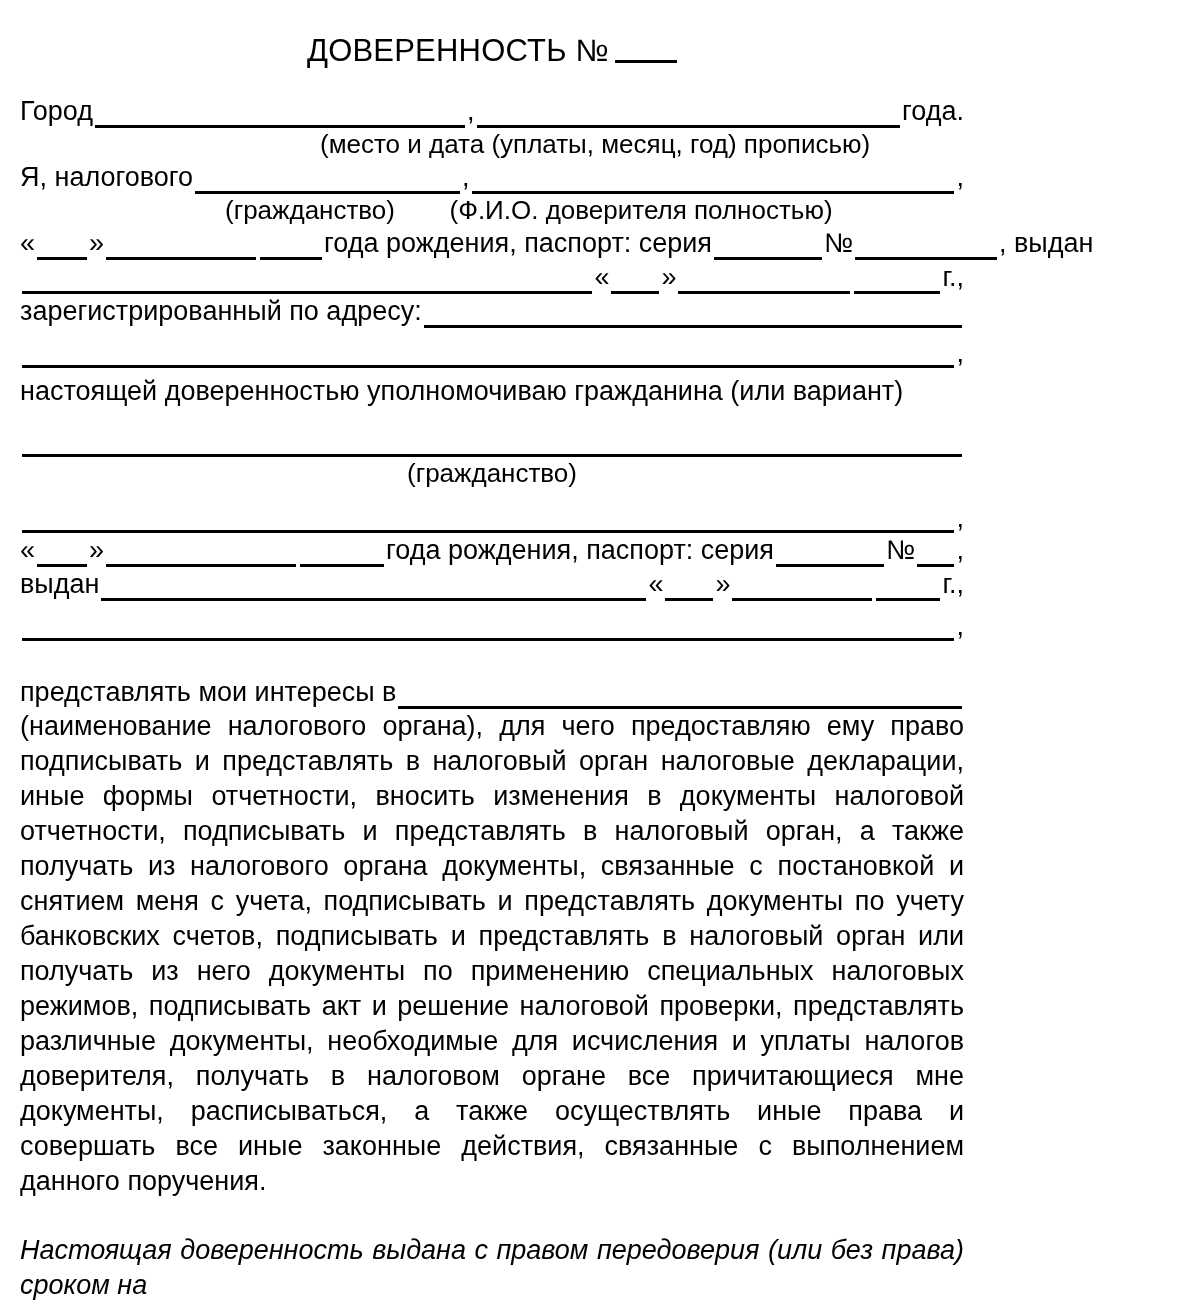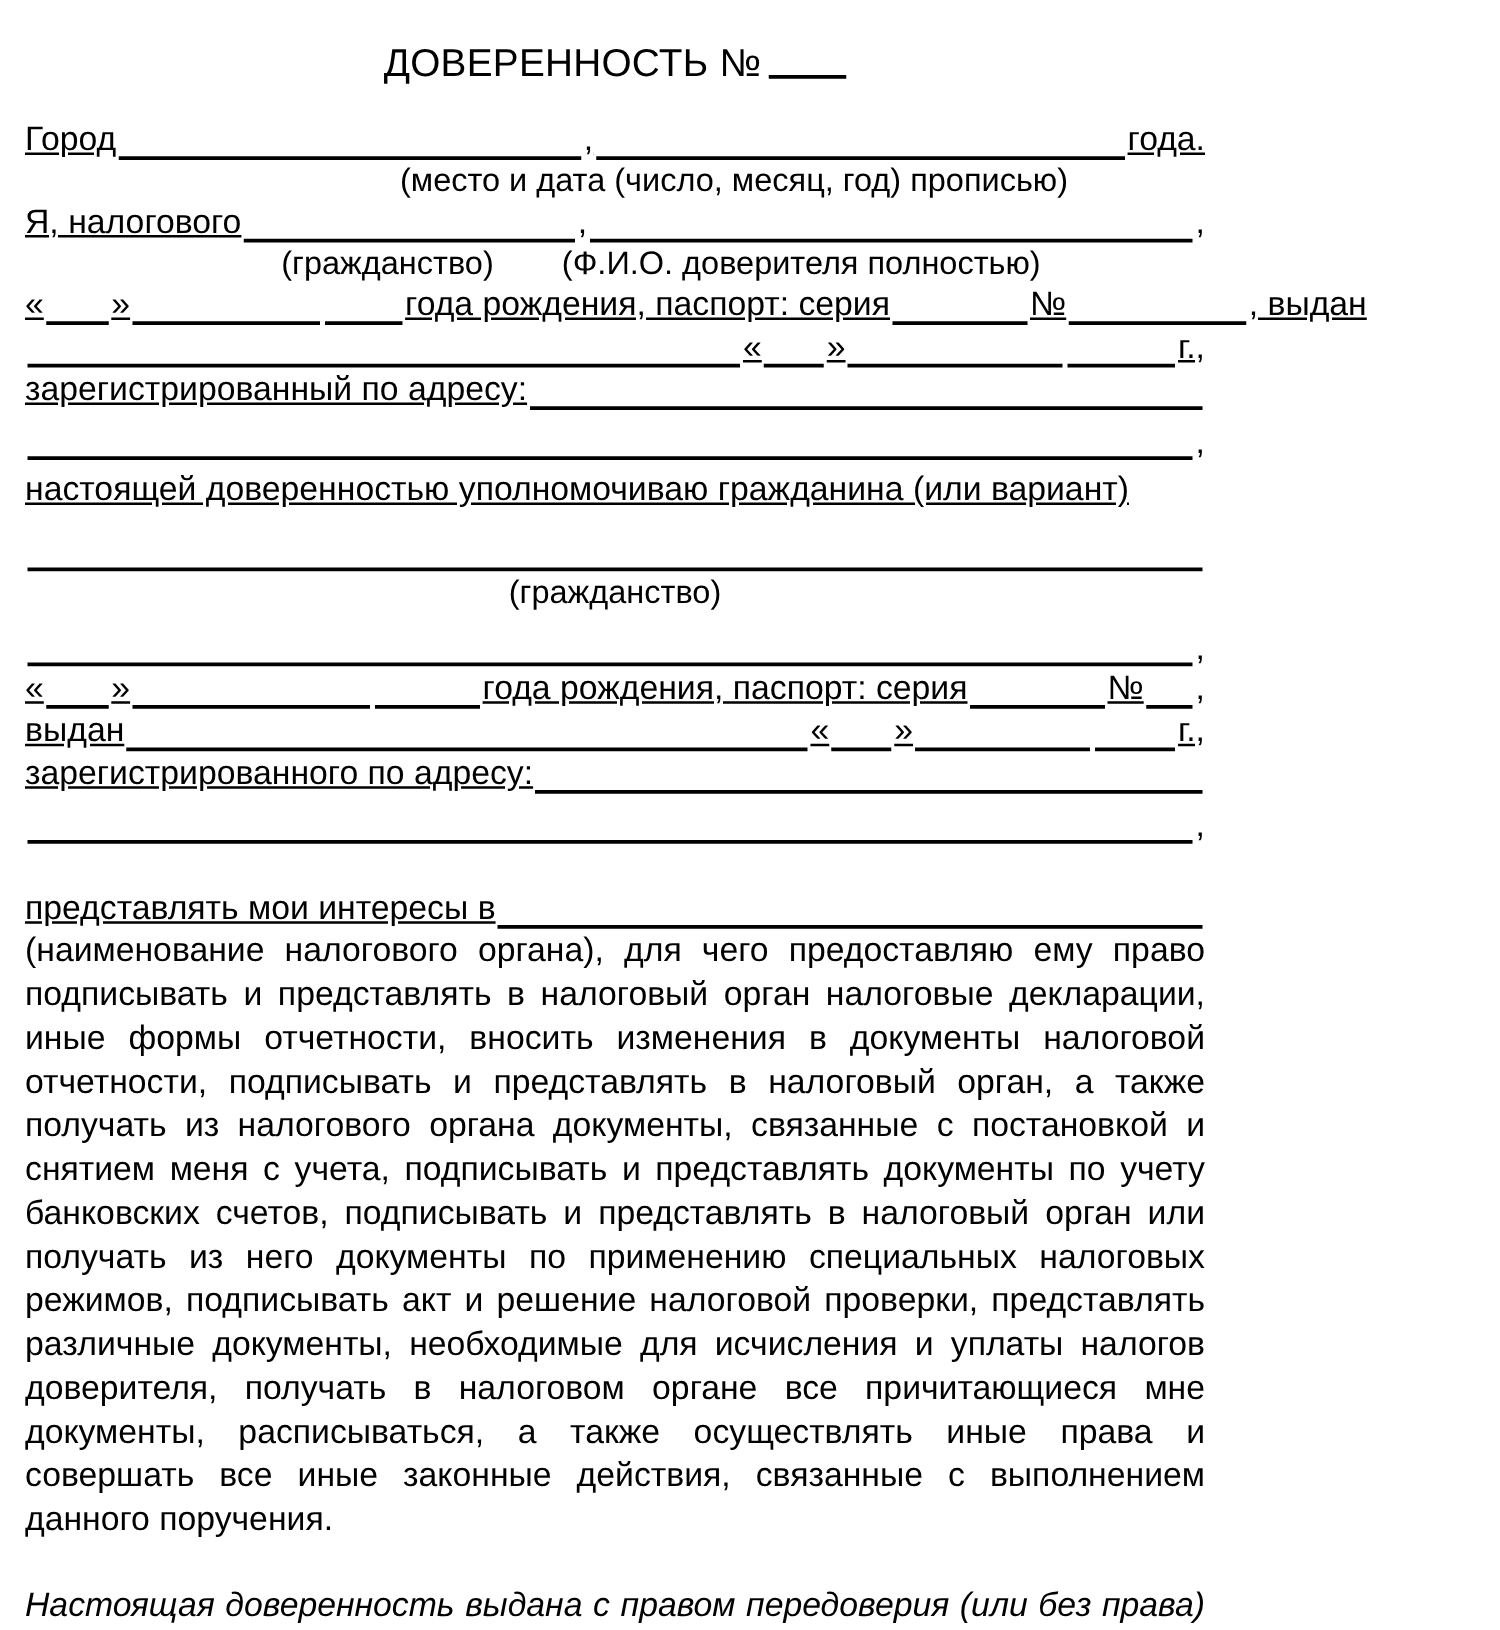--- a/index.html
+++ b/index.html
@@ -51,7 +51,7 @@
     white-space: nowrap;
   }
 
-  .txt { flex: 0 0 auto; text-decoration: underline; }
+  .txt { flex: 0 0 auto; }
 
   
   .blank {

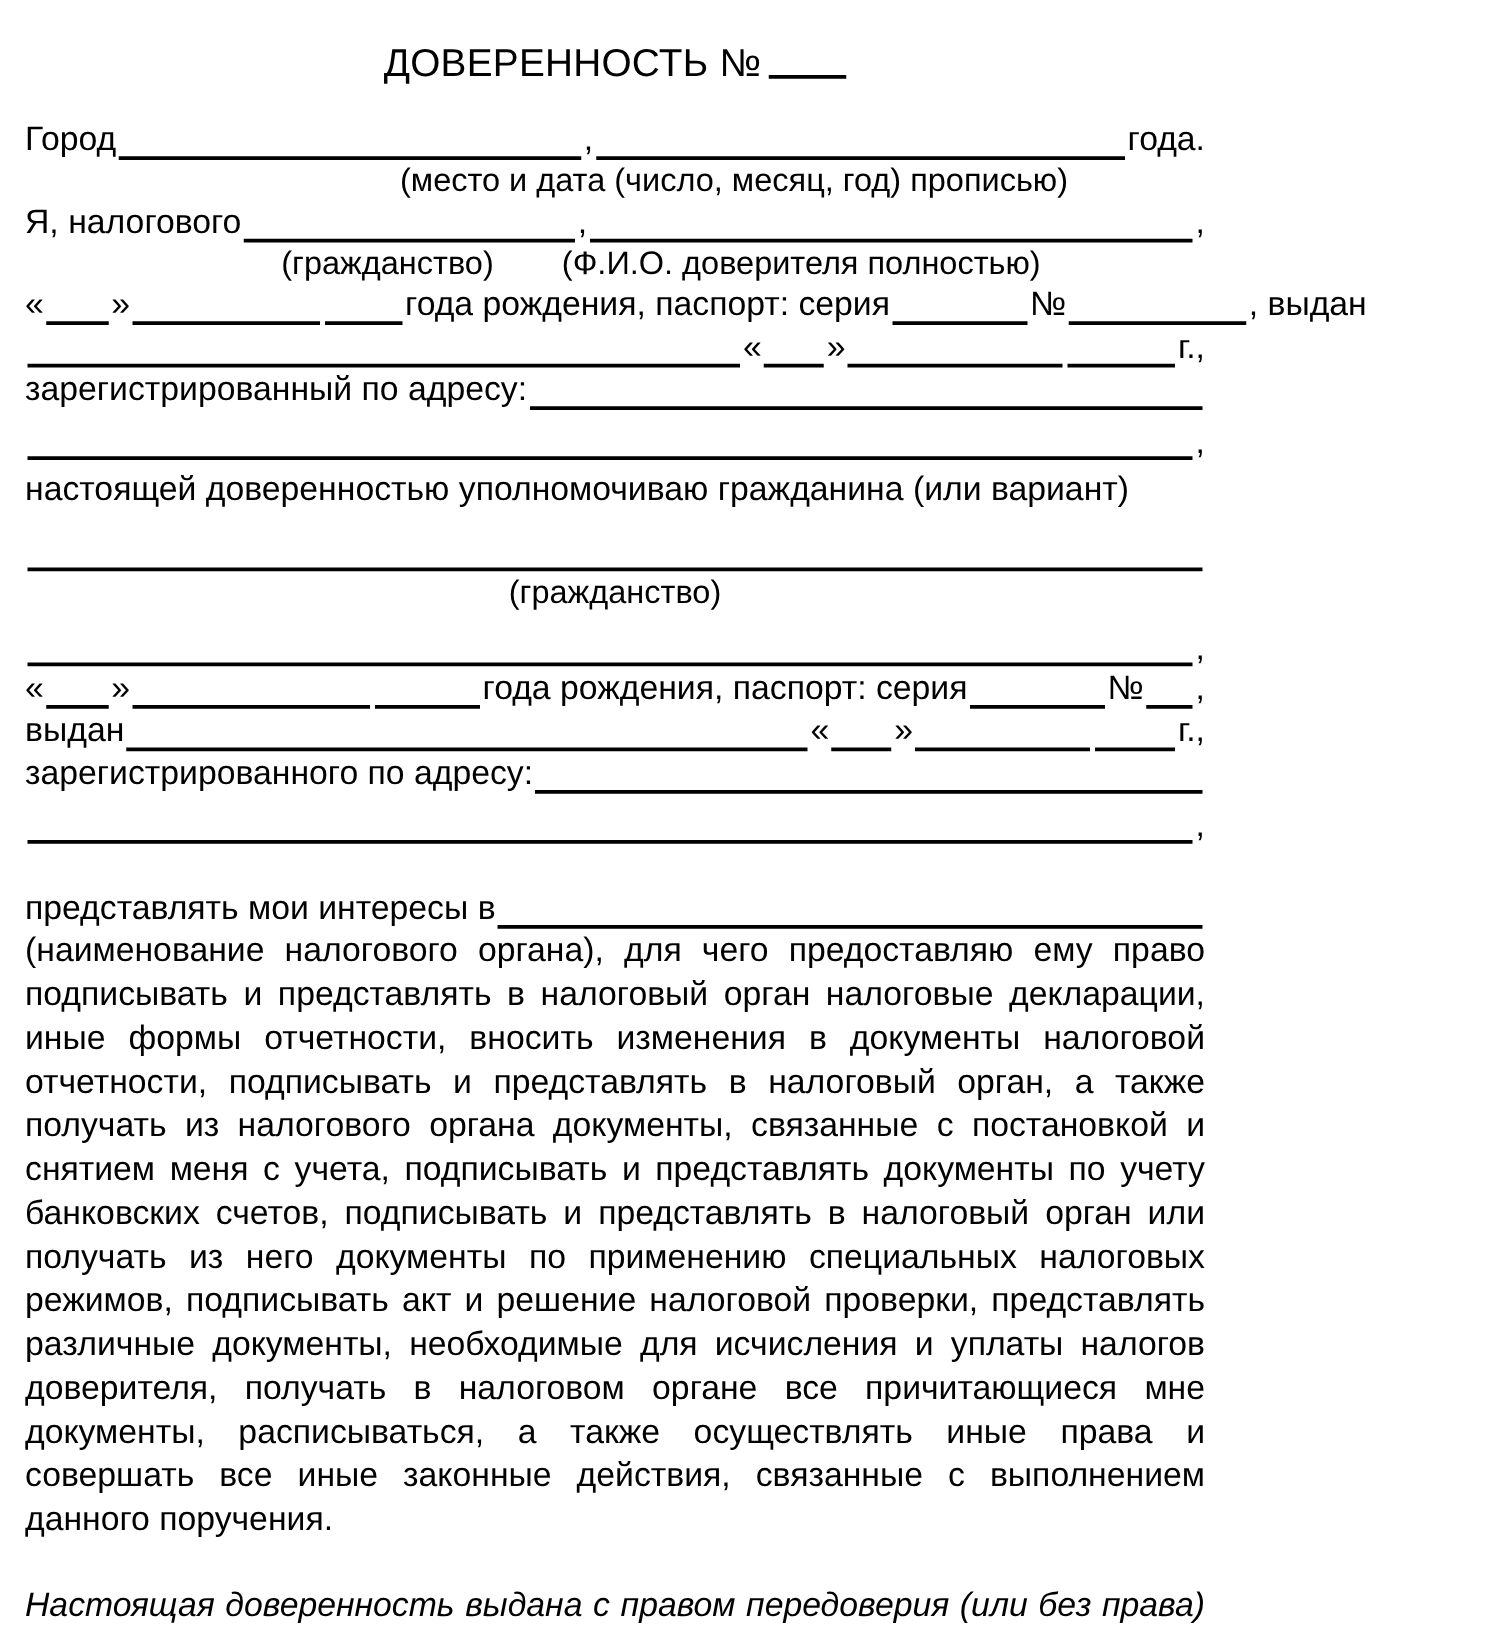--- a/index.html
+++ b/index.html
@@ -128,7 +128,7 @@
     <span class="blank grow"></span>
     <span class="txt">года.</span>
   </div>
-  <div class="caption cap-indent-1">(место и дата (число, месяц, год) прописью)</div>
+  <div class="caption cap-indent-1">(место и дата (уплаты, месяц, год) прописью)</div>
 
   <div class="row">
     <span class="txt">Я, налогового</span>

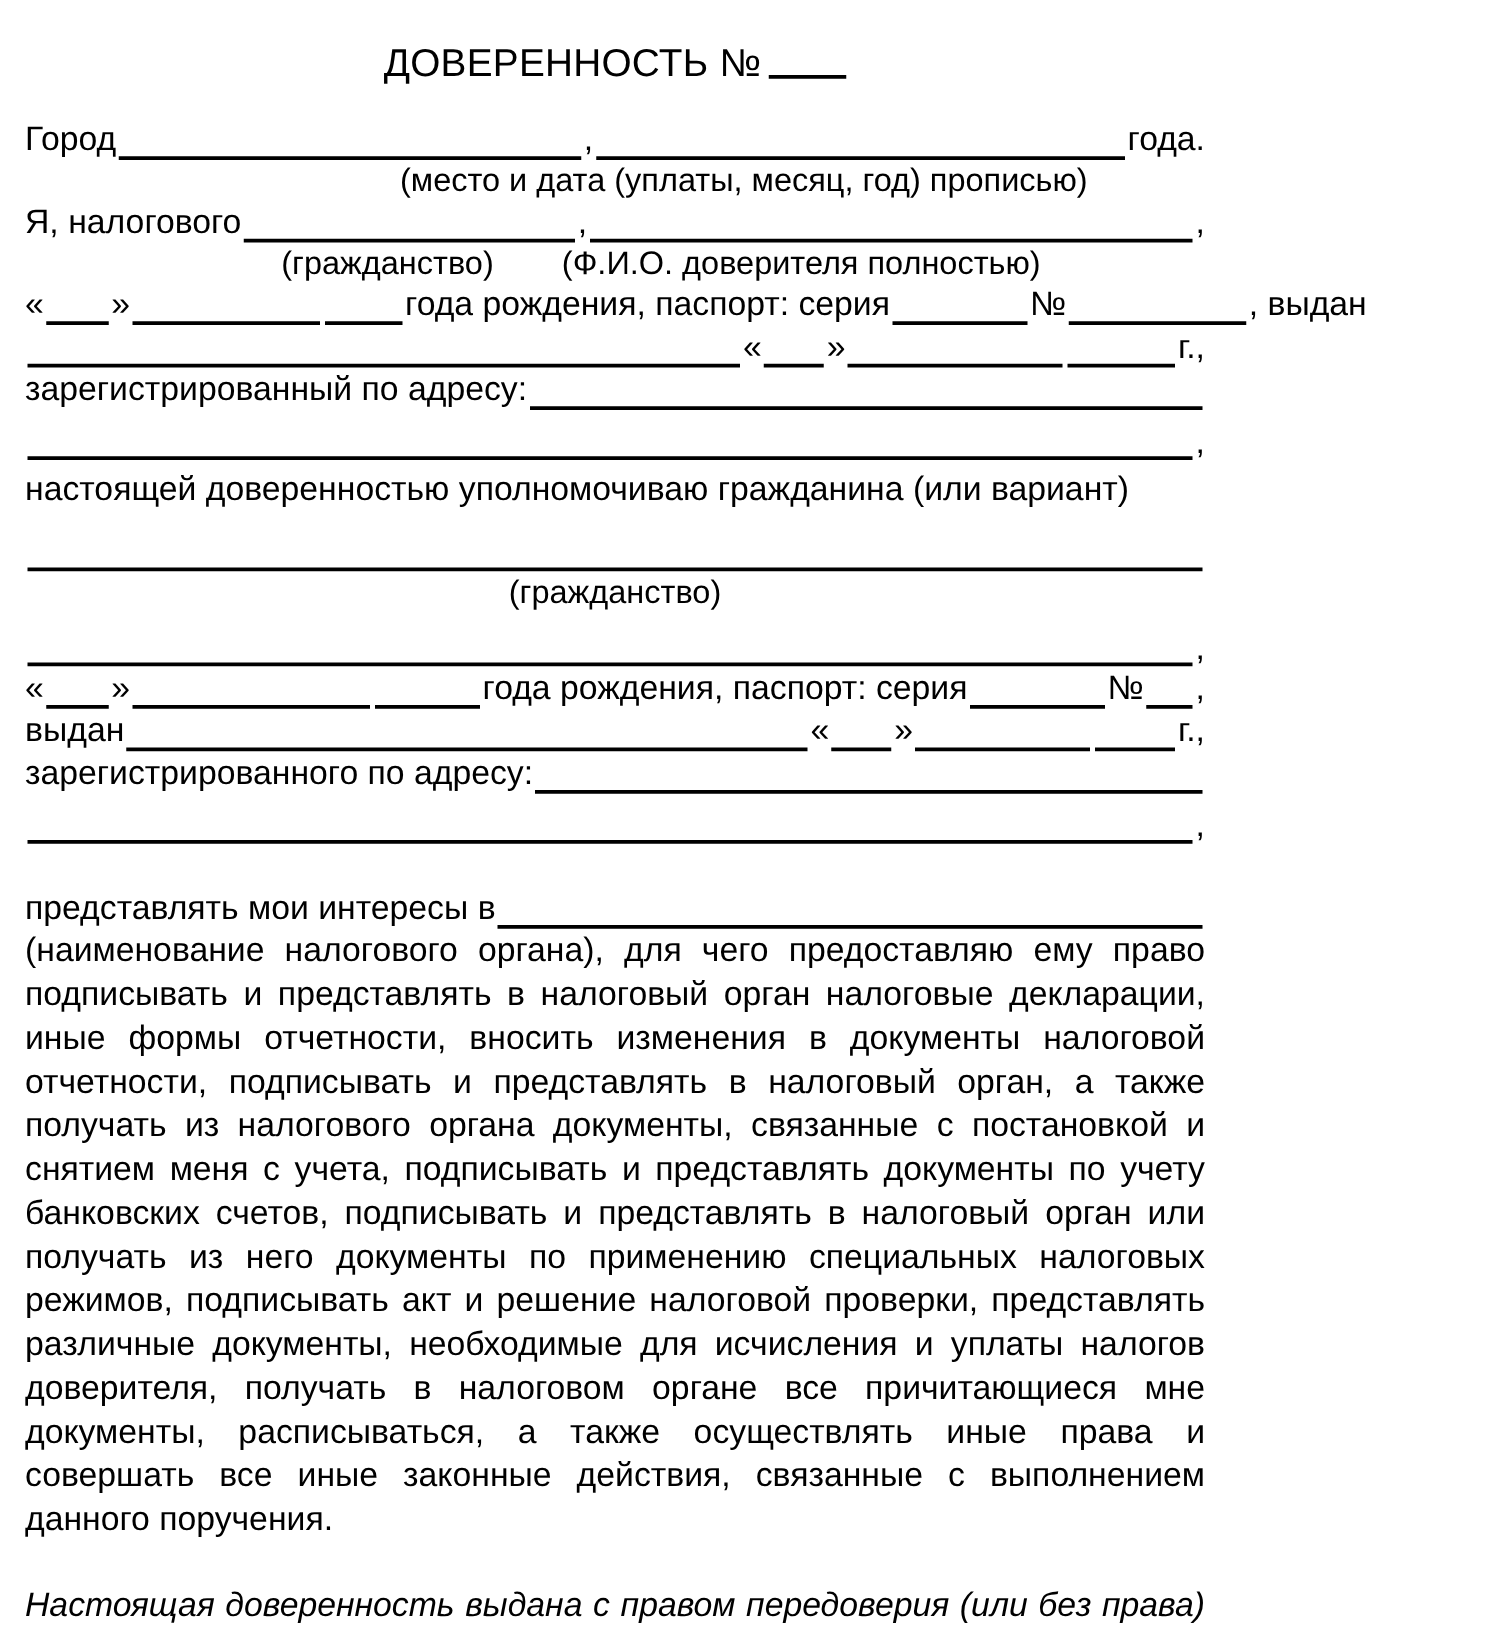--- a/index.html
+++ b/index.html
@@ -222,10 +222,6 @@
     <span class="txt">г.,</span>
   </div>
 
-  <div class="row">
-    <span class="txt">зарегистрированного по адресу:</span>
-    <span class="blank grow"></span>
-  </div>
 
   <div class="spacer-10"></div>
 

